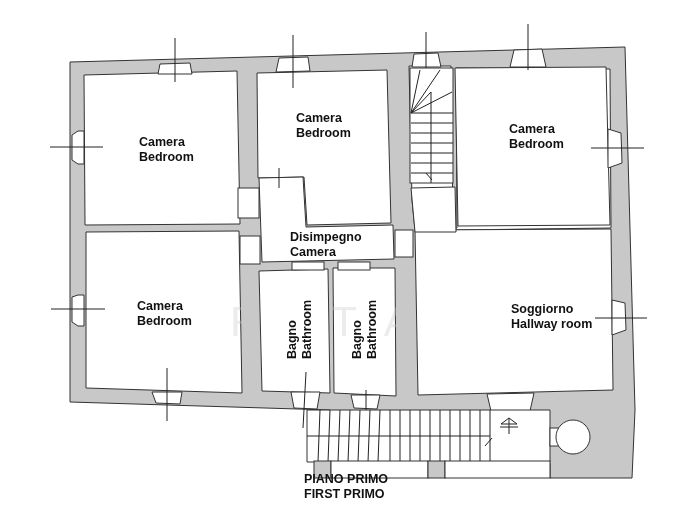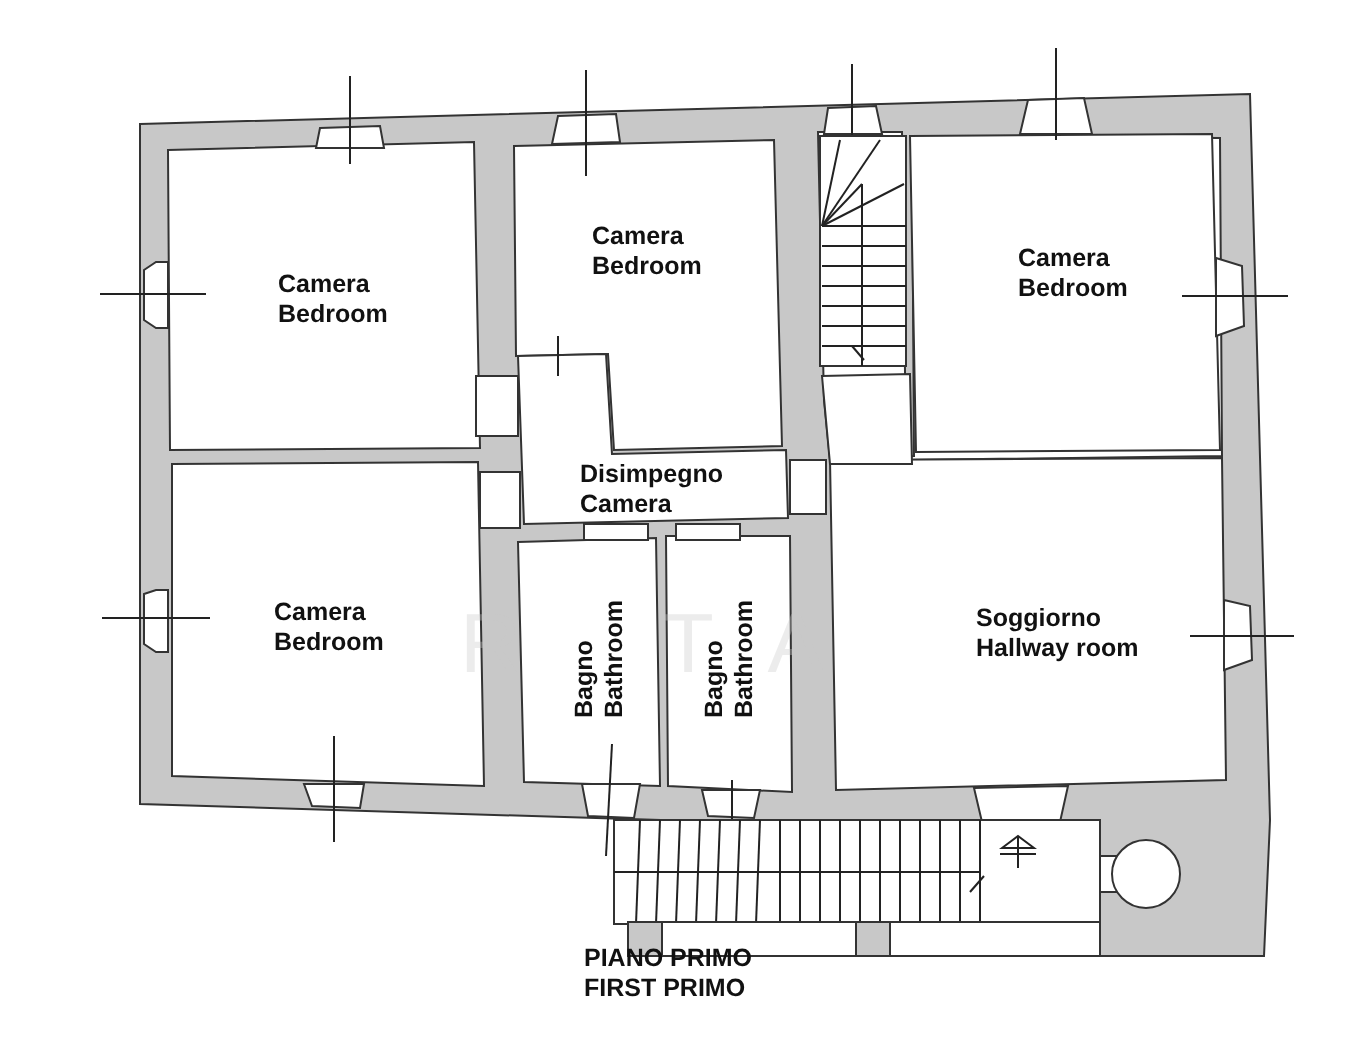--- a/index.html
+++ b/index.html
@@ -178,7 +178,7 @@
   <div>Bagno</div>
   <div>Bathroom</div>
 </div>
-<div class="label" style="left:488px;top:302px;">
+<div class="label" style="left:511px;top:302px;">
   <div>Soggiorno</div>
   <div>Hallway room</div>
 </div>

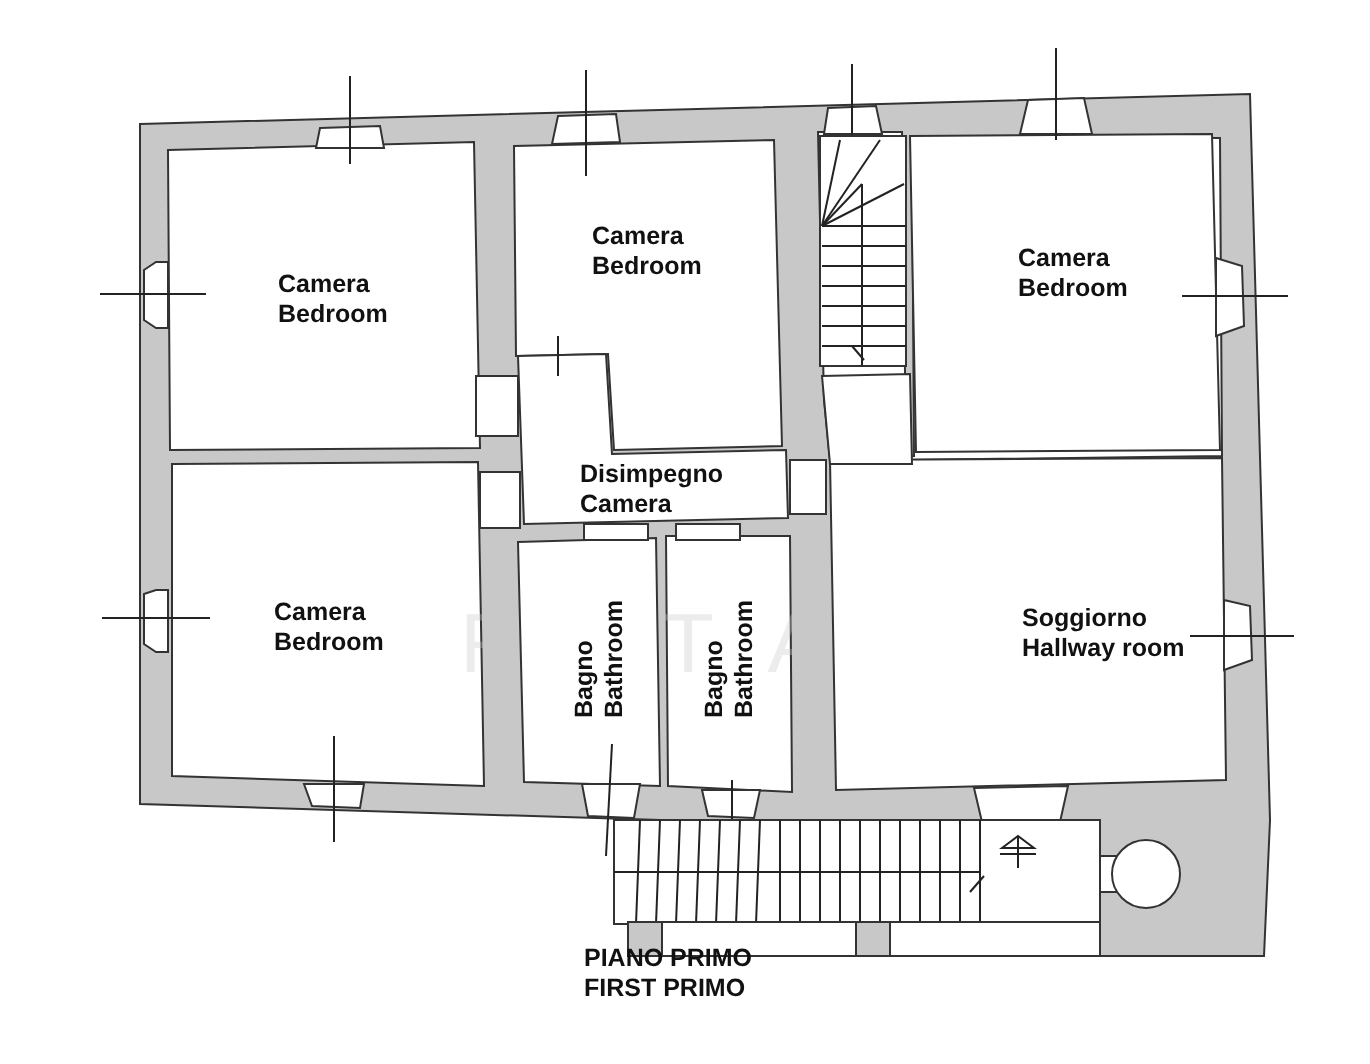--- a/index.html
+++ b/index.html
@@ -11,7 +11,7 @@
     .win { fill: #ffffff; stroke: #333; stroke-width: 1; }
     .label { position: absolute; font-weight: bold; font-size: 12.5px; color: #111; line-height: 15px; white-space: nowrap; }
     .vlabel { position: absolute; font-weight: bold; font-size: 12.5px; color: #111; line-height: 15px; white-space: nowrap; transform: rotate(-90deg); transform-origin: left top; }
-    .title { position: absolute; left: 292px; top: 472px; font-weight: bold; font-size: 12.5px; line-height: 15px; color: #111; }
+    .title { position: absolute; left: 304px; top: 472px; font-weight: bold; font-size: 12.5px; line-height: 15px; color: #111; }
     .watermark { position: absolute; left: 230px; top: 258px; font-size: 42px; letter-spacing: 30px; color: rgba(200,200,200,0.35); font-weight: normal; margin-top: 40px; }
   </style>
 </head>

